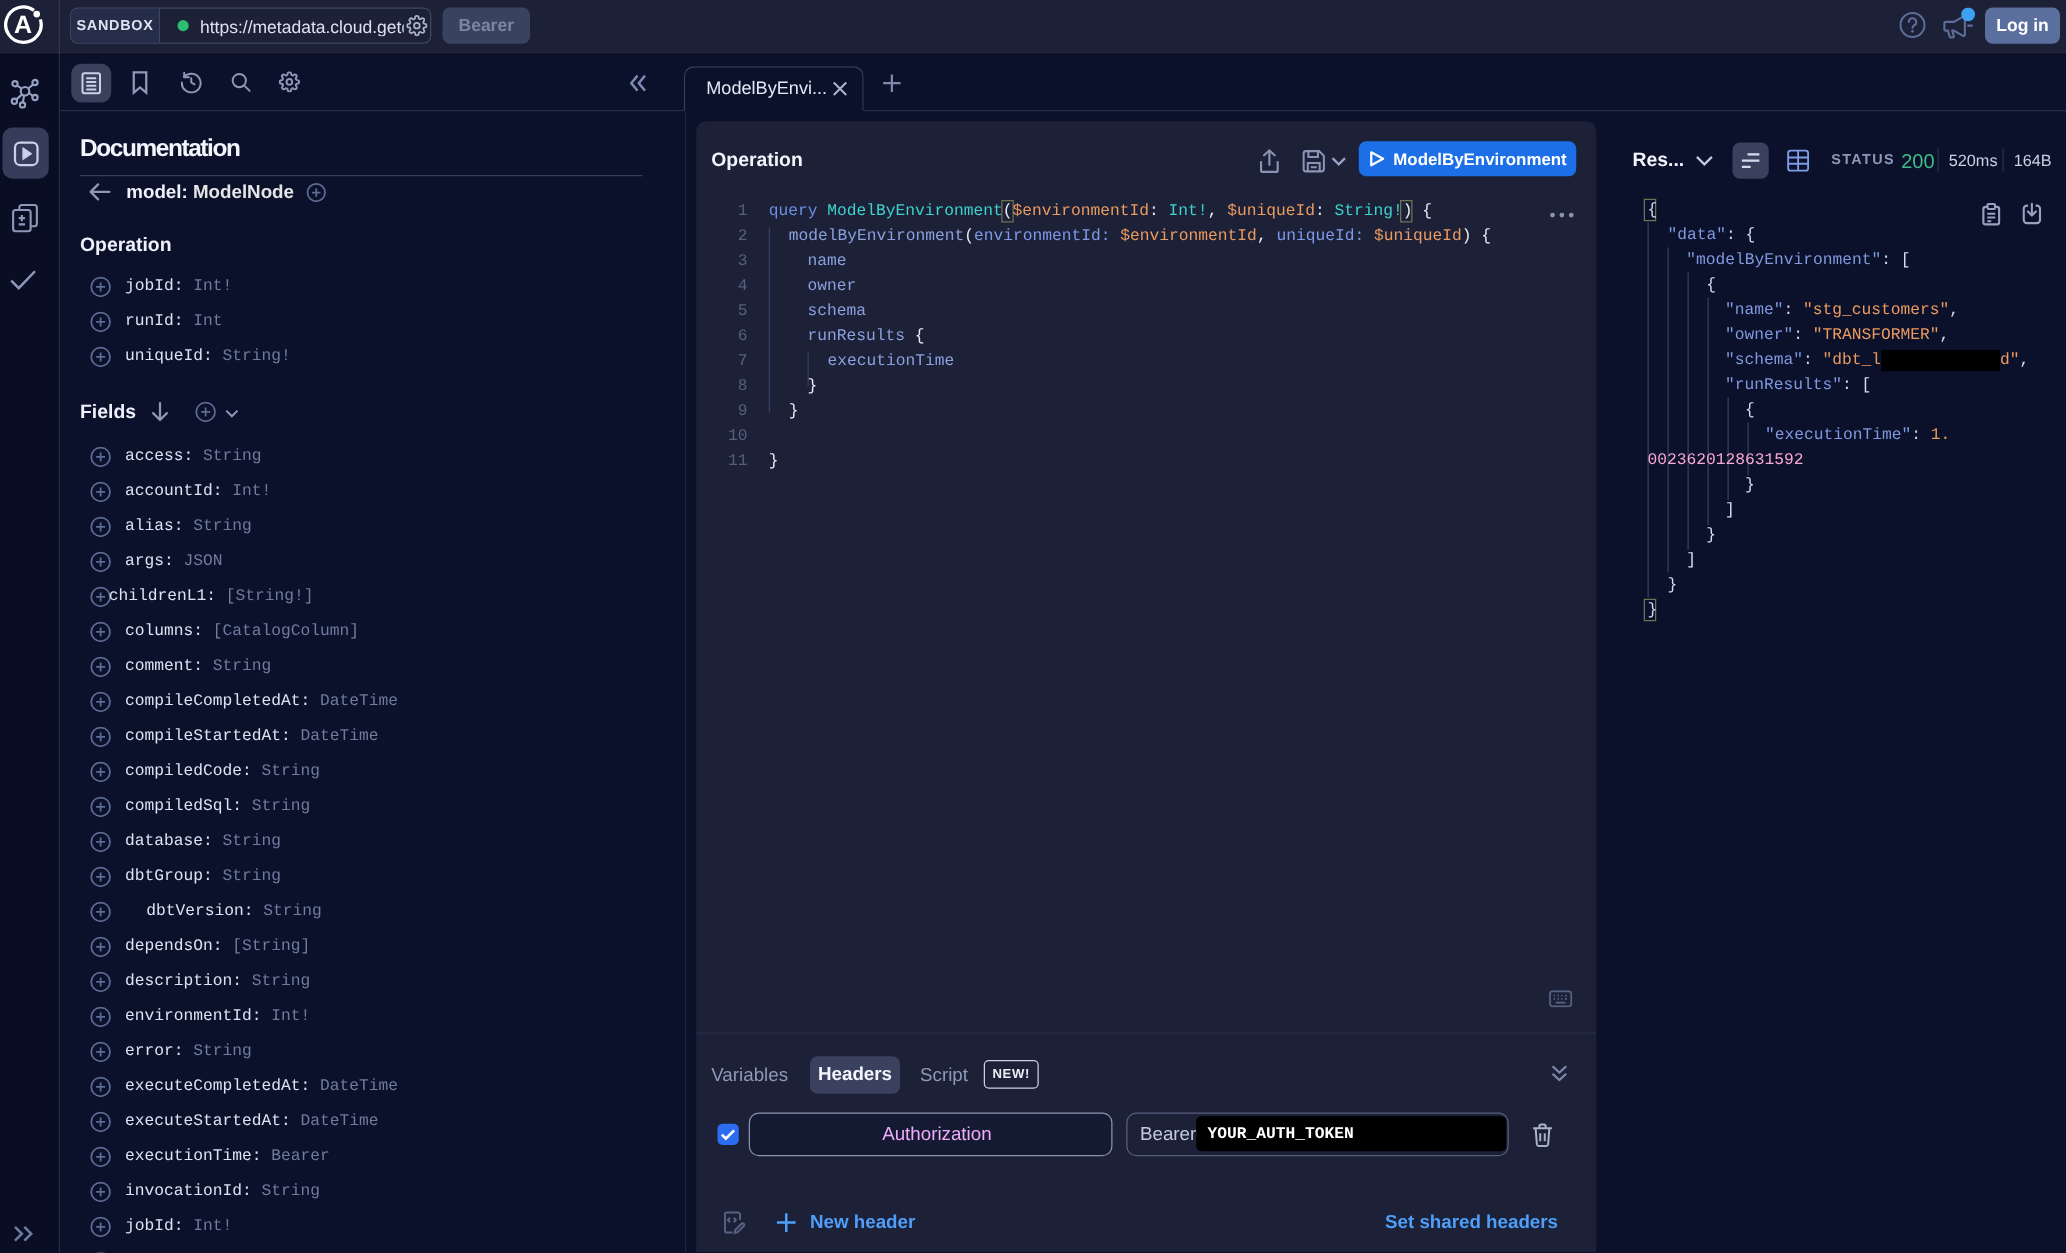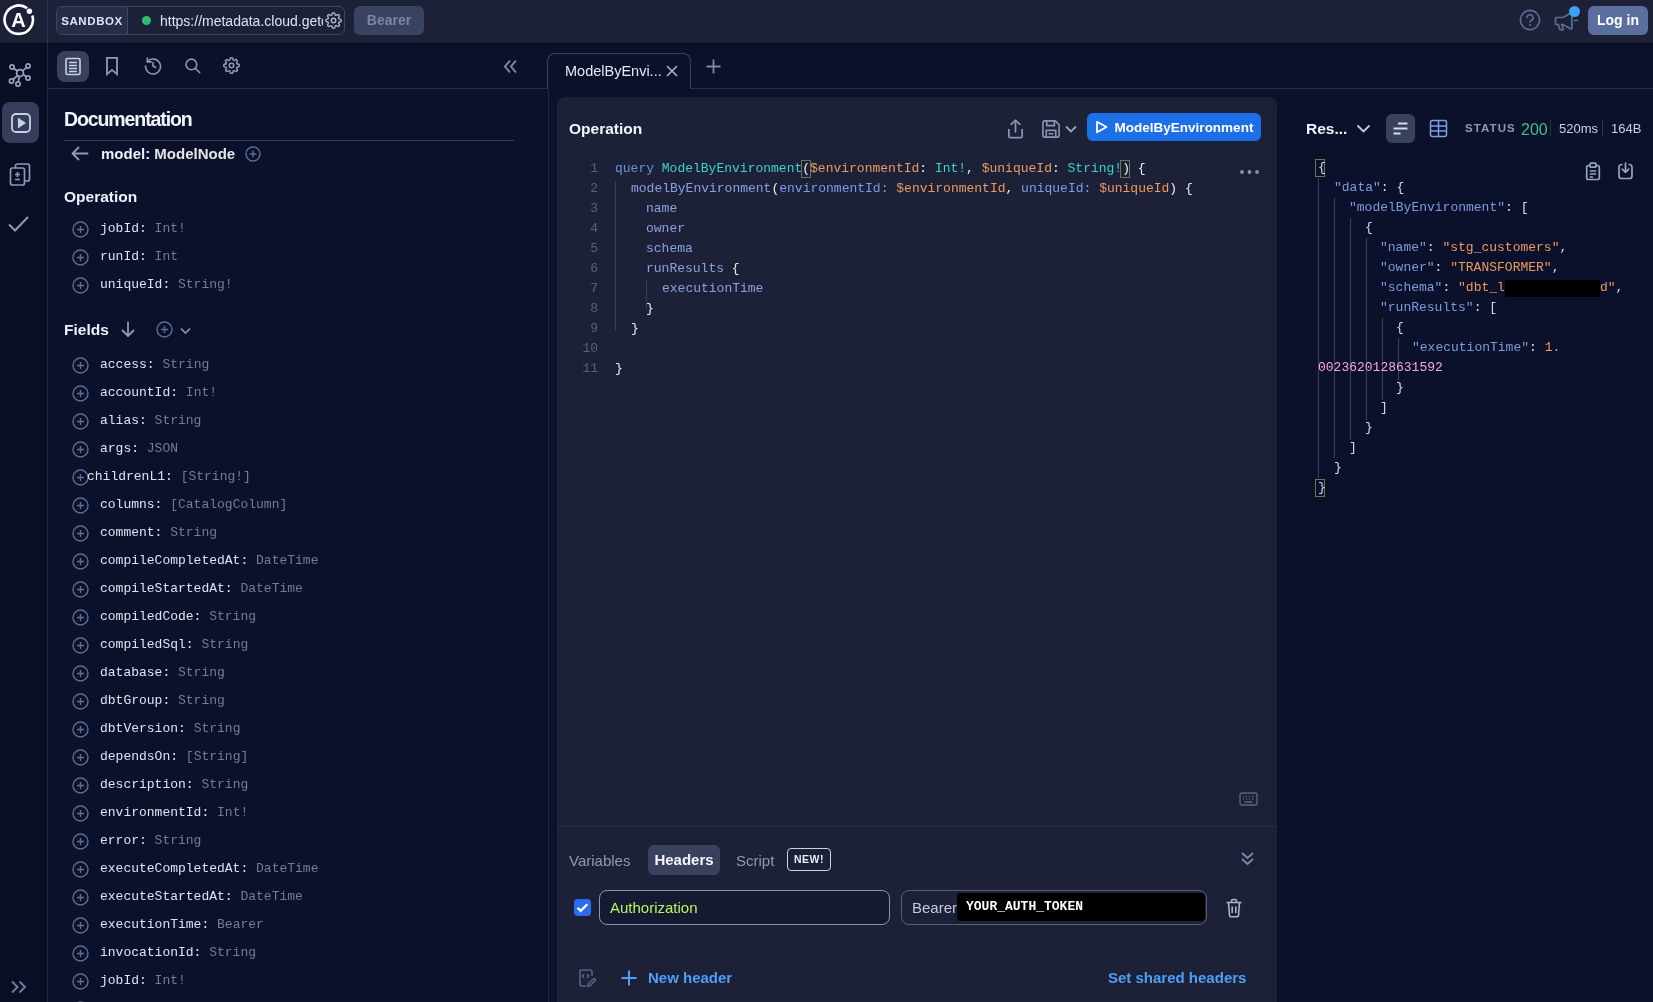--- a/index.html
+++ b/index.html
@@ -257,7 +257,7 @@
     <circle cx="8.5" cy="8.5" r="7.5"></circle>
     <path d="M8.5 4.9v7.2M4.9 8.5h7.2"></path>
   </svg>
-<div class="abs mono" style="left:100px;top:721px;color:#dde3f2">dbtVersion: <span class="muted">String</span></div>
+<div class="abs mono" style="left:117px;top:721px;color:#dde3f2">dbtVersion: <span class="muted">String</span></div>
 <svg class="abs" style="left:72px;top:749px" width="17" height="17" viewBox="0 0 17 17" fill="none" stroke="#5d6c95" stroke-width="1.4">
     <circle cx="8.5" cy="8.5" r="7.5"></circle>
     <path d="M8.5 4.9v7.2M4.9 8.5h7.2"></path>

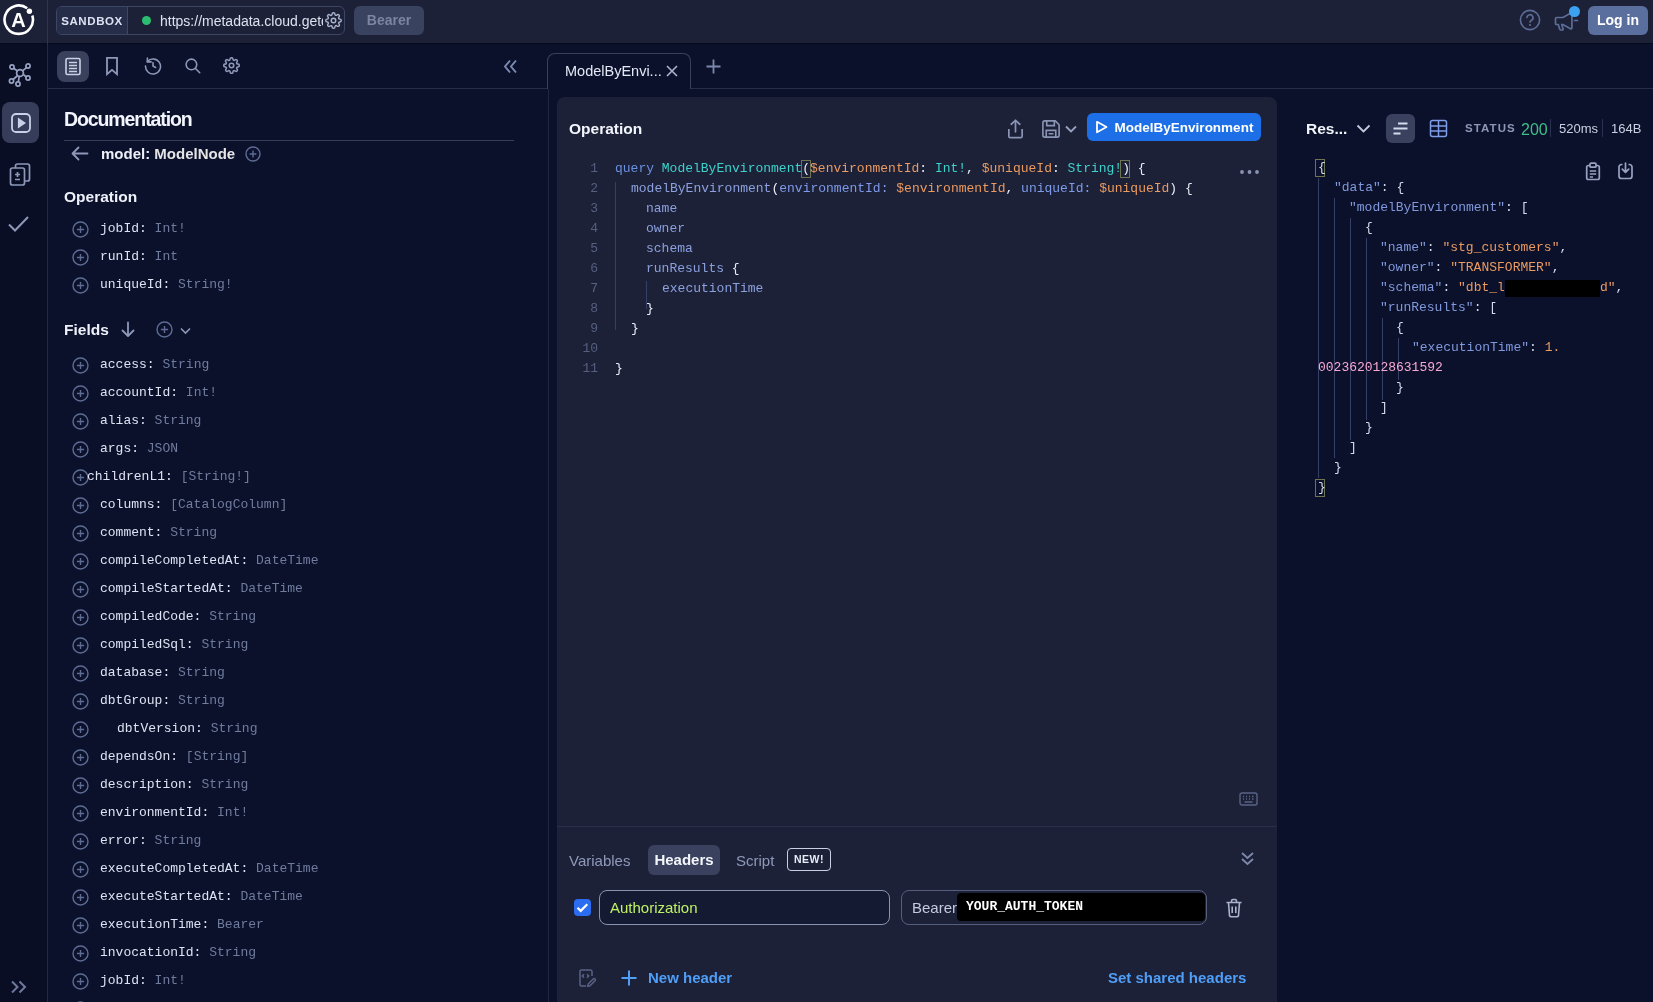--- a/index.html
+++ b/index.html
@@ -47,7 +47,7 @@
   .opsep { left:557px; top:826px; width:720px; height:1px; background:#272e49; }
   .headers-pill { left:648px; top:845px; width:72px; height:30px; background:#39415f; border-radius:6px; color:#f4f6fb; font-weight:bold; font-size:15px; text-align:center; line-height:30px; }
   .newbadge { left:787px; top:848px; width:44px; height:23px; border:1px solid #c9d0e4; border-radius:4px; color:#e8ecf6; font-size:10.5px; font-weight:bold; letter-spacing:.5px; text-align:center; line-height:21px; }
-  .hname { left:599px; top:890px; width:291px; height:35px; border:1px solid #8a94ae; border-radius:8px; background:#141a31; color:#bef264; font-size:15px; line-height:33px; padding-left:10px; }
+  .hname { left:599px; top:890px; width:291px; height:35px; border:1px solid #8a94ae; border-radius:8px; background:#141a31; color:#f0abfc; font-size:15px; line-height:33px; padding-left:10px;text-align:center; }
   .hval { left:901px; top:890px; width:306px; height:35px; border:1px solid #555f7d; border-radius:8px; color:#c4cbdf; font-size:15px; line-height:33px; padding-left:10px; }
   .blackbox { left:957px; top:893px; width:248px; height:28px; background:#000; border-radius:4px; color:#fff; font-family:"Liberation Mono",monospace; font-size:13px; font-weight:bold; line-height:28px; padding-left:9px; }
   .linkblue { color:#4f9ef7; font-size:15px; font-weight:bold; }

